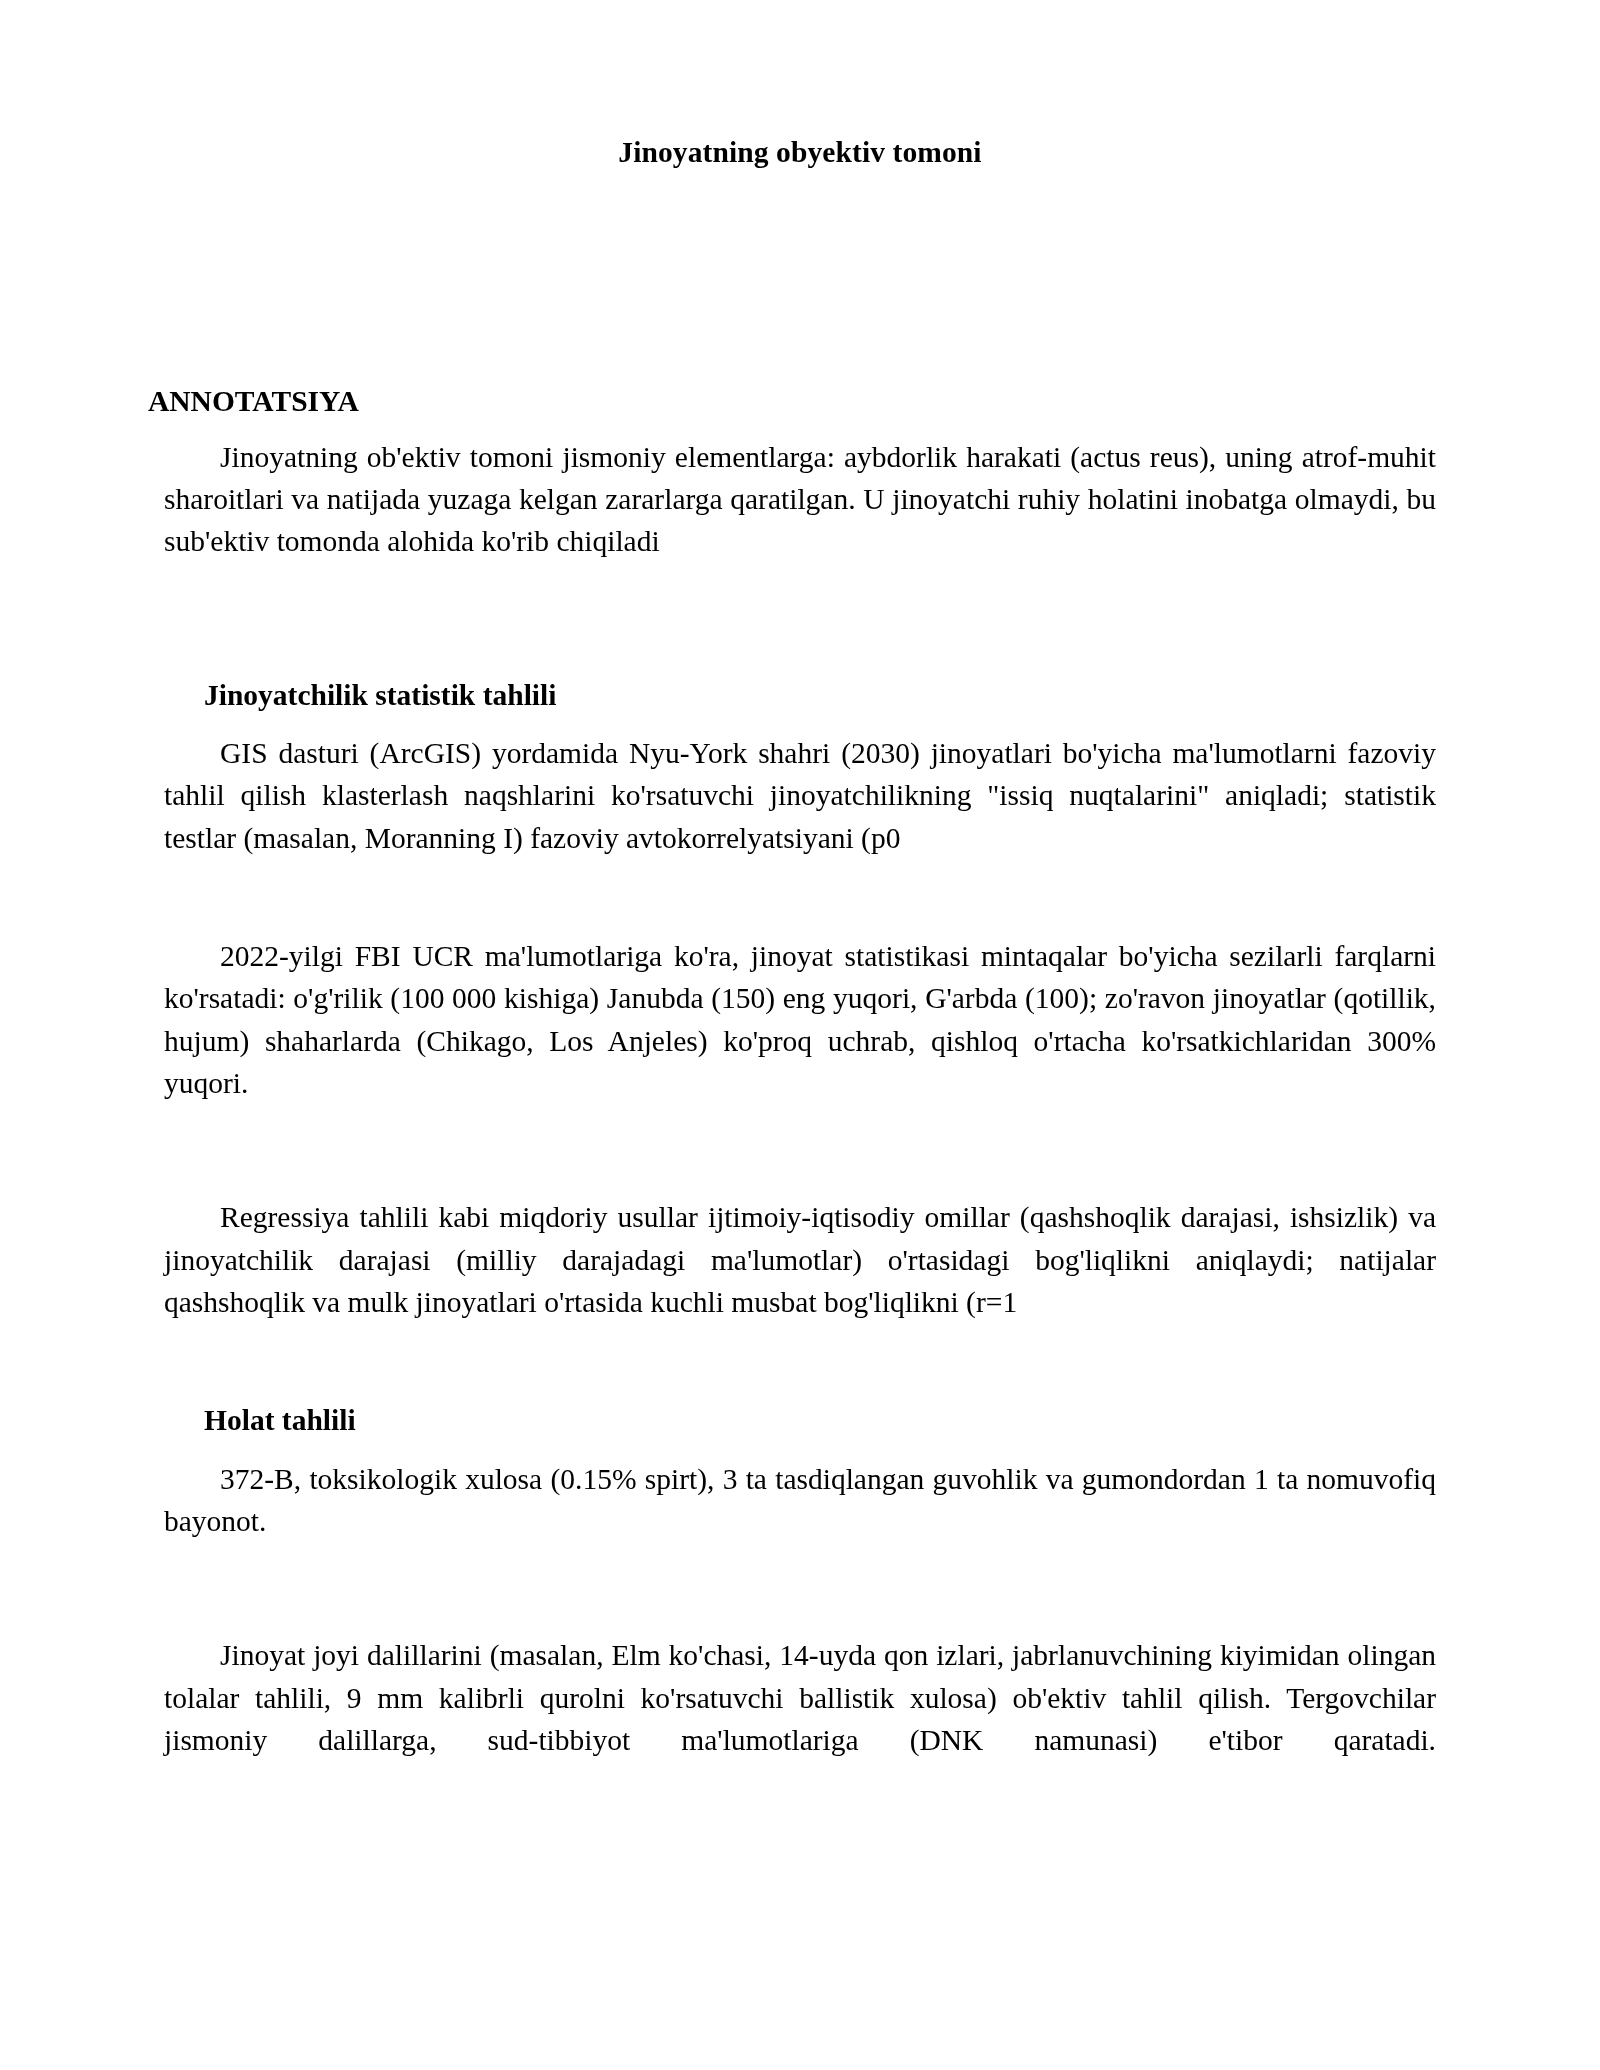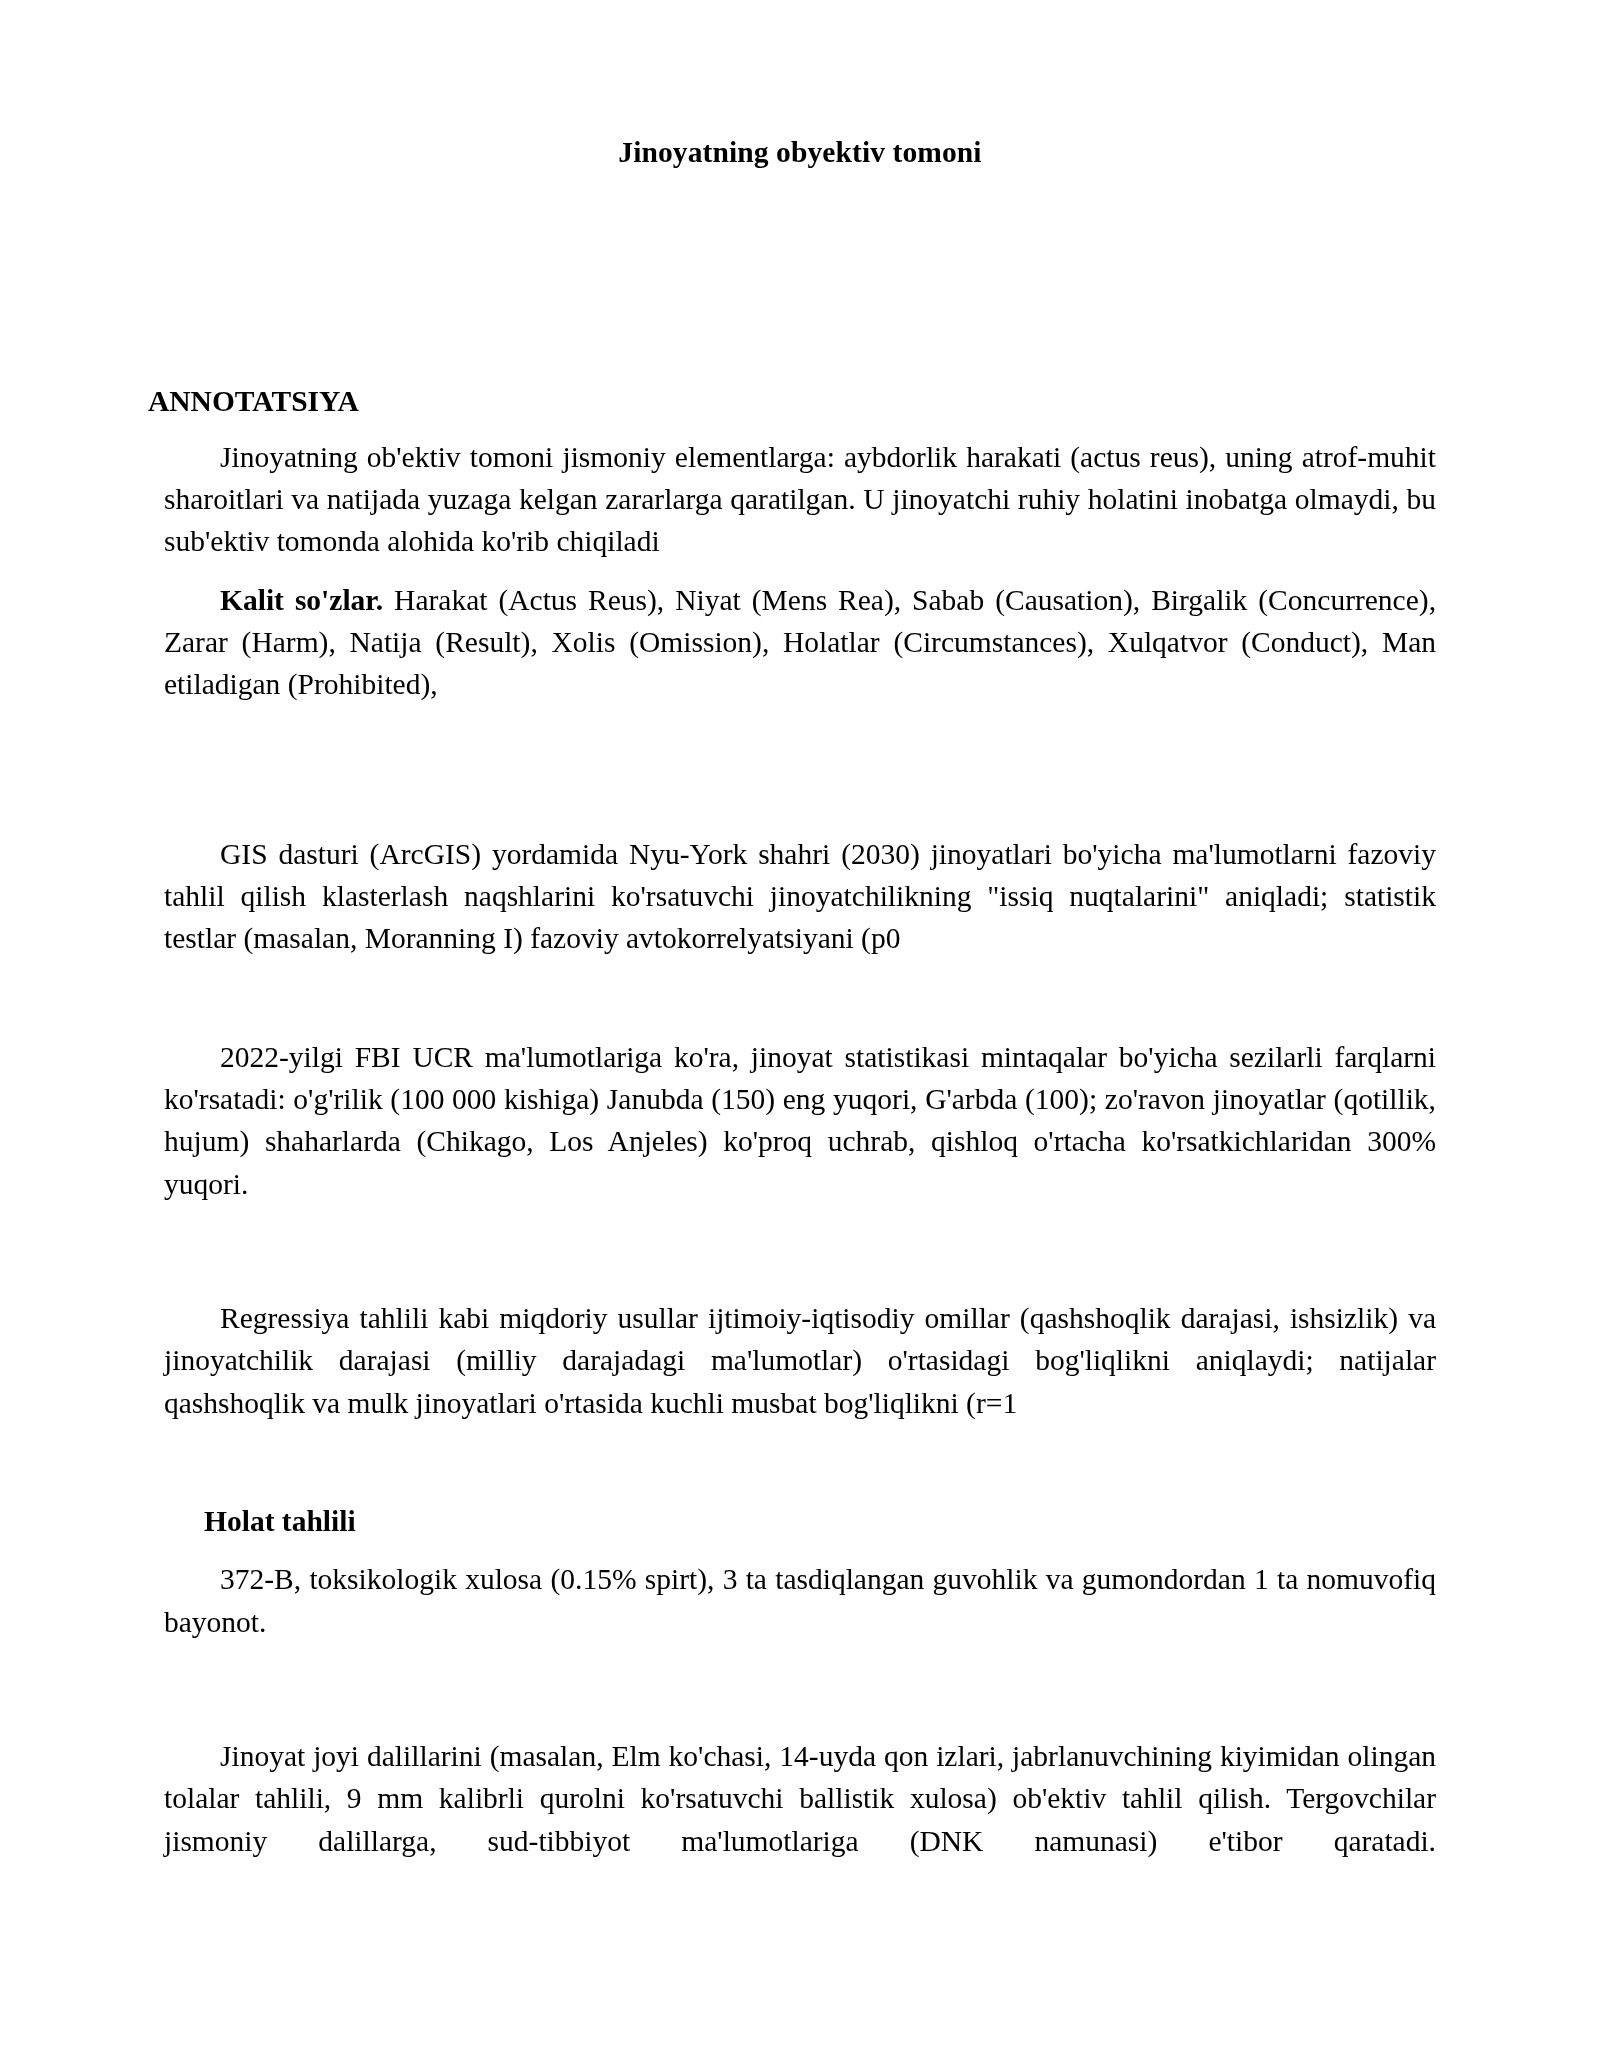--- a/index.html
+++ b/index.html
@@ -80,7 +80,6 @@
 
   <p class="para">Jinoyatning ob'ektiv tomoni jismoniy elementlarga: aybdorlik harakati (actus reus), uning atrof-muhit sharoitlari va natijada yuzaga kelgan zararlarga qaratilgan.  U jinoyatchi ruhiy holatini inobatga olmaydi, bu sub'ektiv tomonda alohida ko'rib chiqiladi</p>
 
-  <p class="para"><span class="kw-label">Kalit so'zlar.</span><span> Harakat (Actus Reus), Niyat (Mens Rea), Sabab (Causation), Birgalik (Concurrence), Zarar (Harm), Natija (Result), Xolis (Omission), Holatlar (Circumstances), Xulqatvor (Conduct), Man etiladigan (Prohibited),</span></p>
 
   <div class="gap-xl"></div>
 

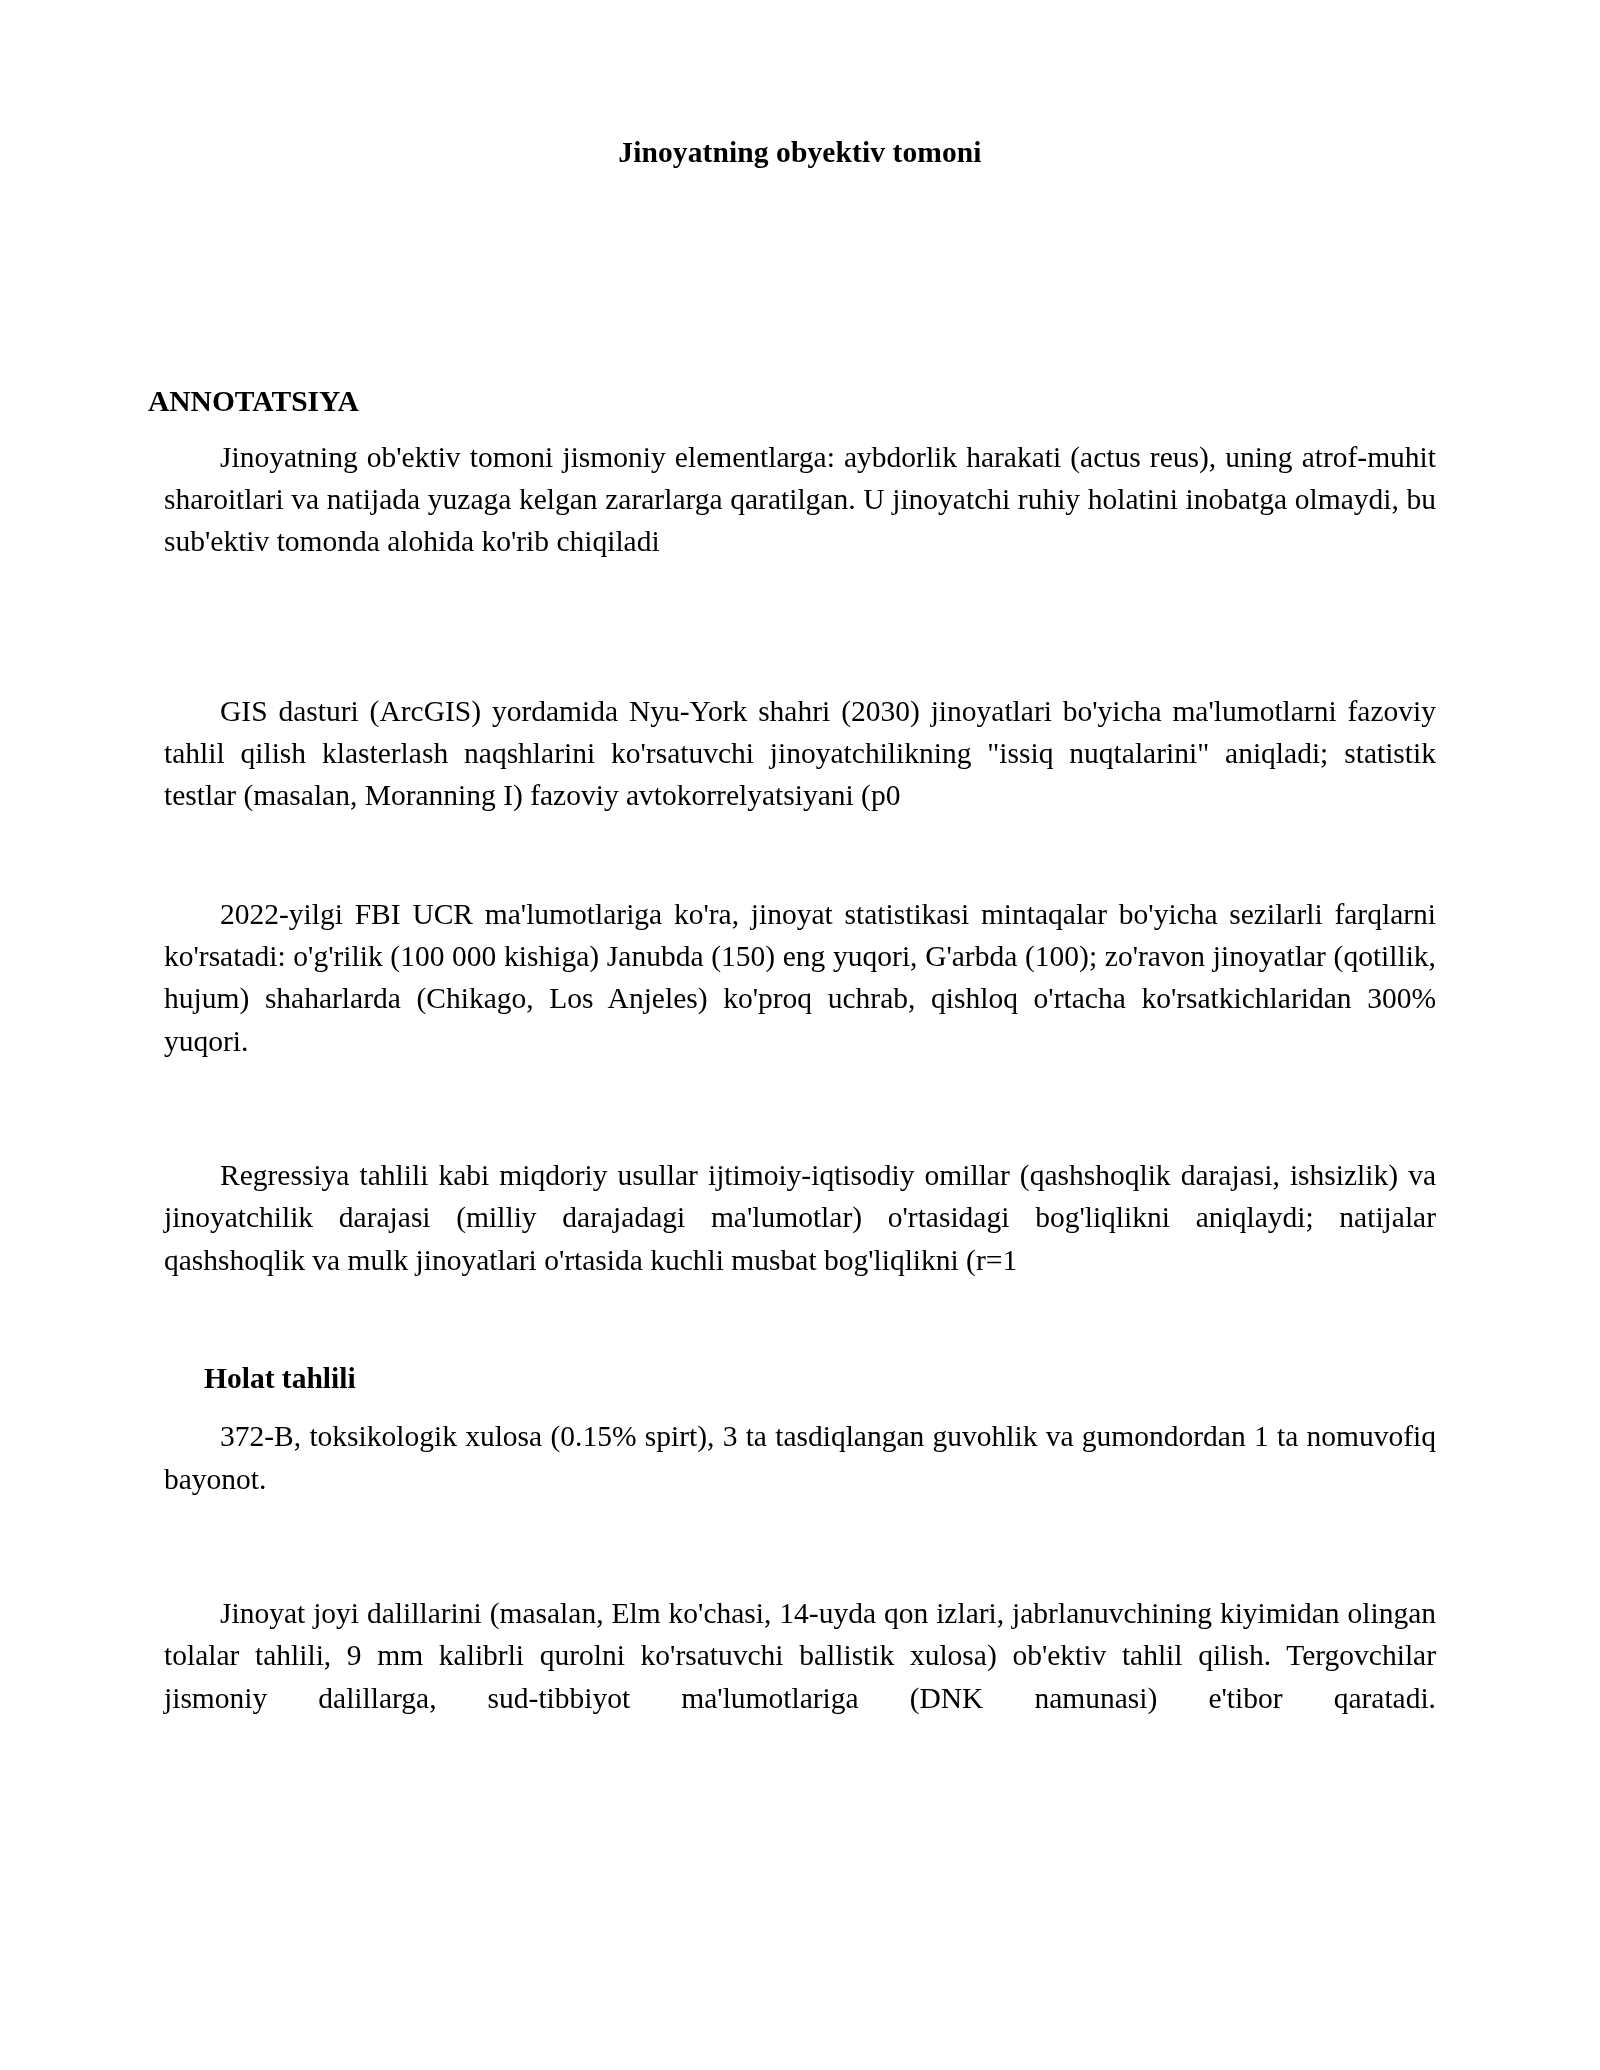--- a/index.html
+++ b/index.html
@@ -83,6 +83,7 @@
 
   <div class="gap-xl"></div>
 
+  <h3 class="sub-heading">Jinoyatchilik statistik tahlili</h3>
 
   <p class="para">GIS dasturi (ArcGIS) yordamida Nyu-York shahri (2030) jinoyatlari bo'yicha ma'lumotlarni fazoviy tahlil qilish klasterlash naqshlarini ko'rsatuvchi jinoyatchilikning "issiq nuqtalarini" aniqladi; statistik testlar (masalan, Moranning I) fazoviy avtokorrelyatsiyani (p0</p>
 

